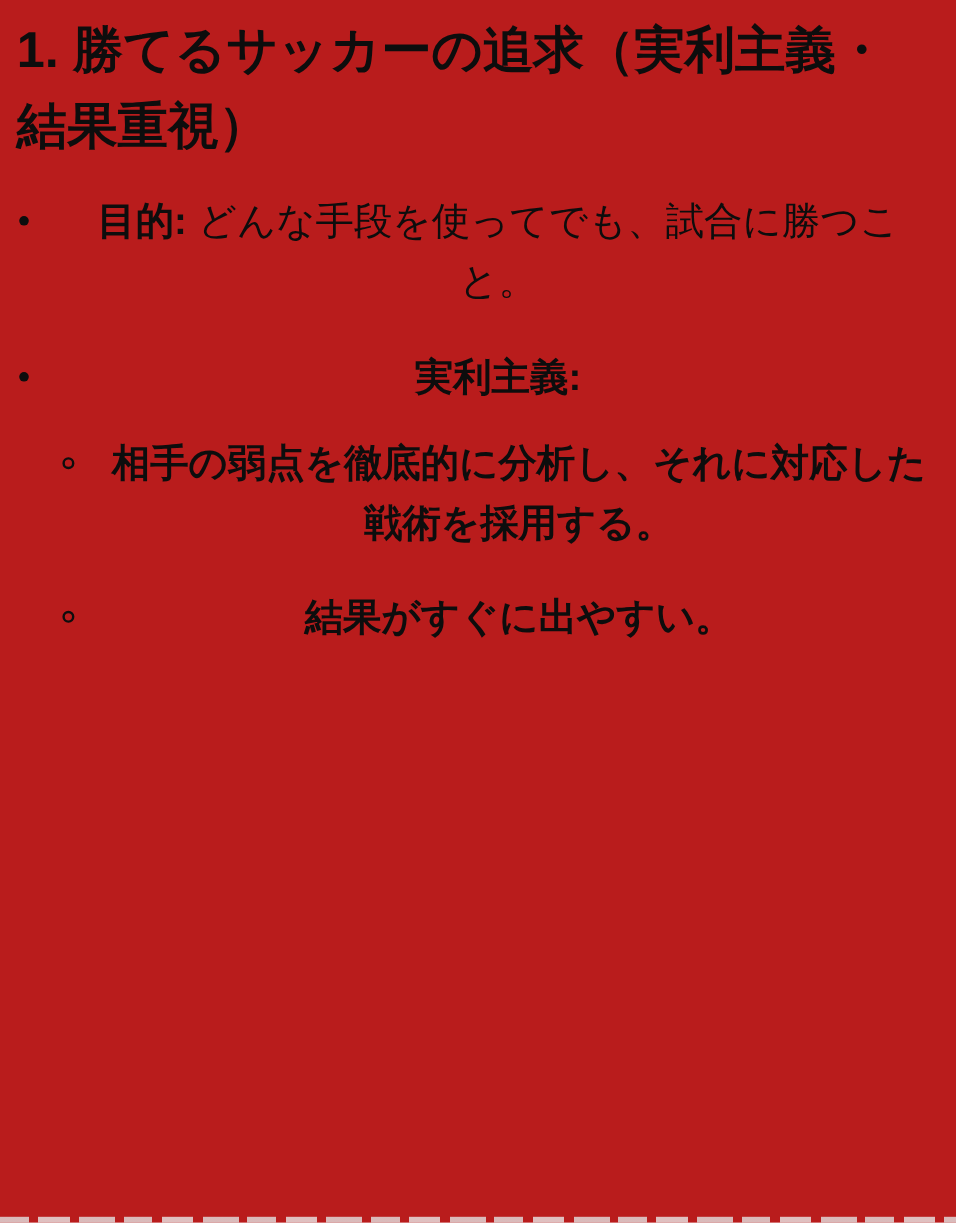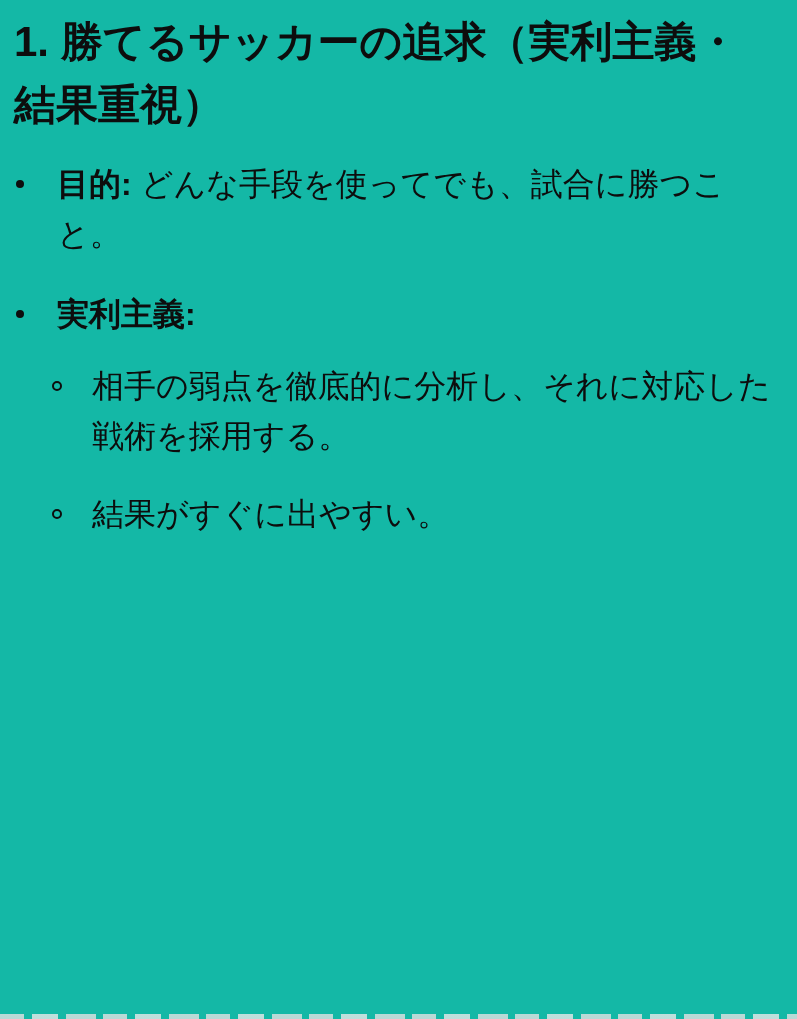--- a/index.html
+++ b/index.html
@@ -21,7 +21,7 @@
     height: 1019px;
     box-sizing: border-box;
     padding: 10px 24px 0 14px;
-    background: #14b8a6;
+    background: #b91c1c;
   }
   h2.heading {
     margin: 0 0 23px 0;

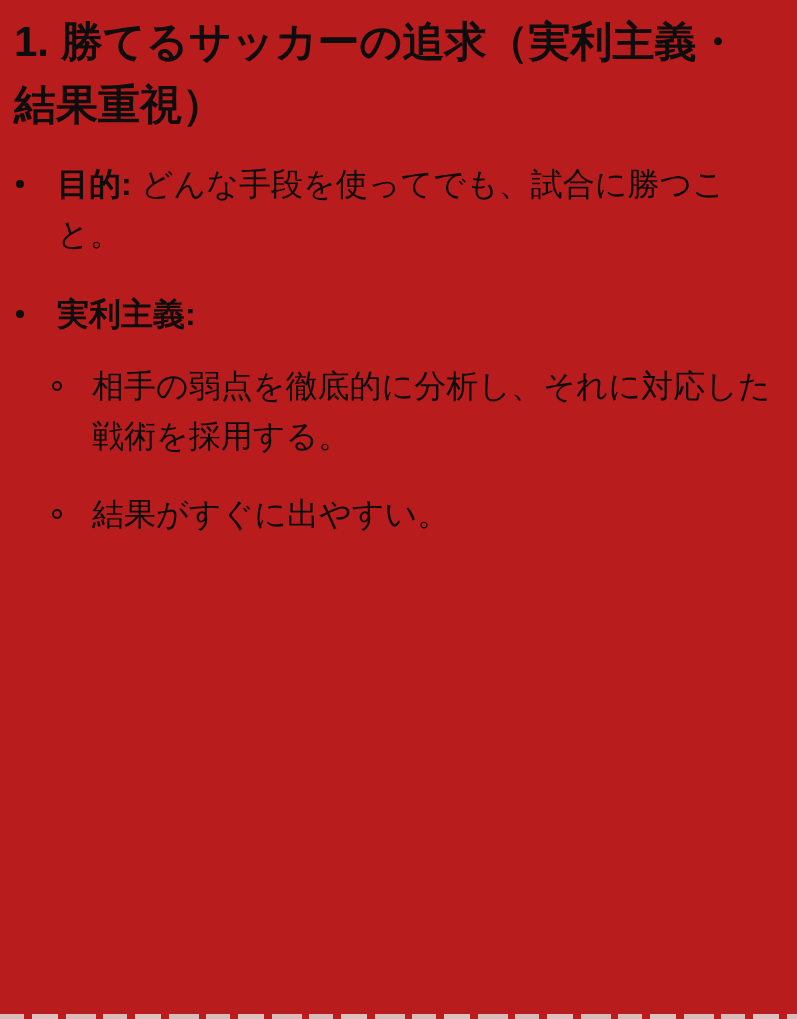--- a/index.html
+++ b/index.html
@@ -34,6 +34,7 @@
     list-style: none;
     margin: 0;
     padding: 0;
+    text-align: center;
   }
   li.li1 {
     display: flex;

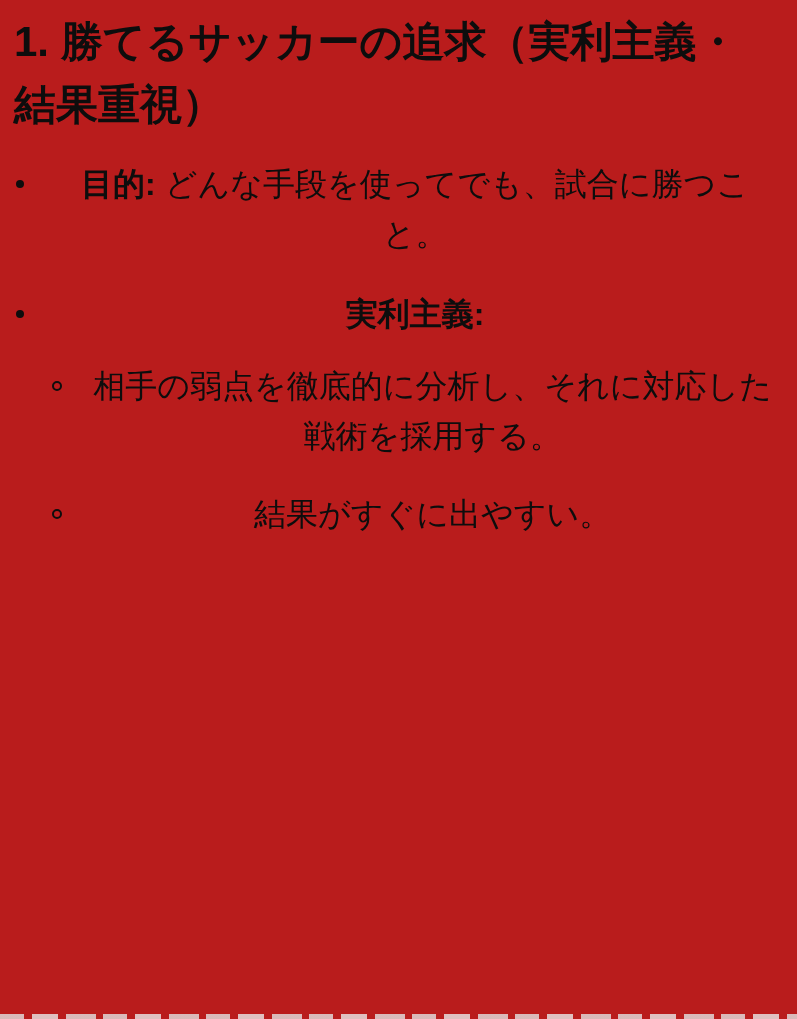--- a/index.html
+++ b/index.html
@@ -67,6 +67,7 @@
   }
   ul.l2 {
     margin: 22px 0 0 -5px;
+    font-weight: bold;
   }
   li.li2 {
     display: flex;

